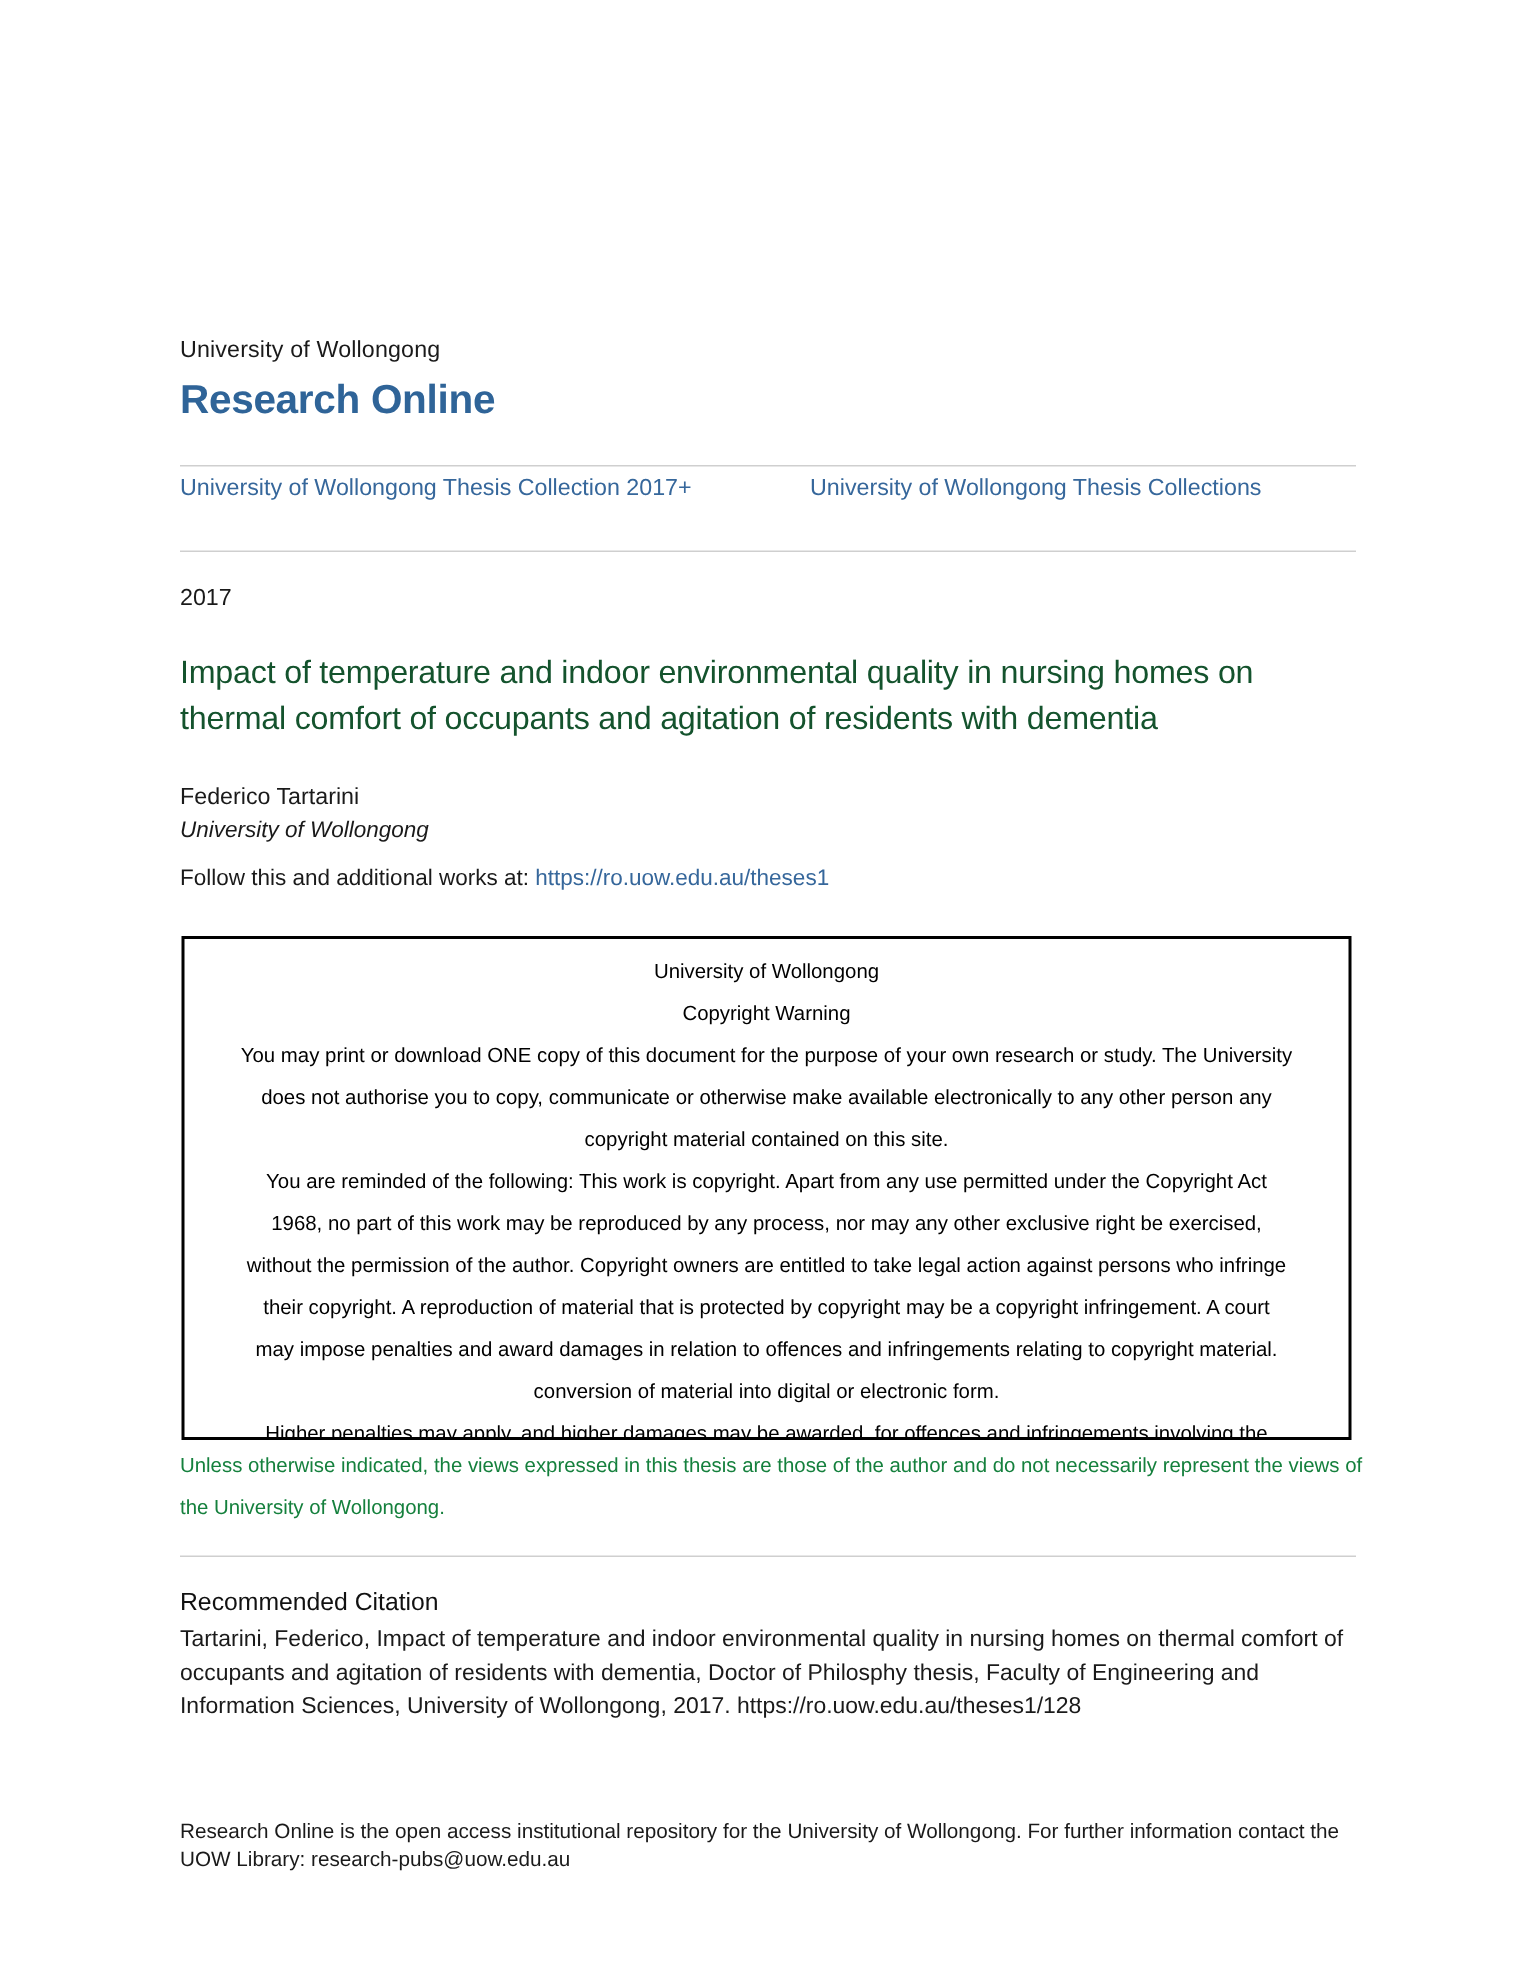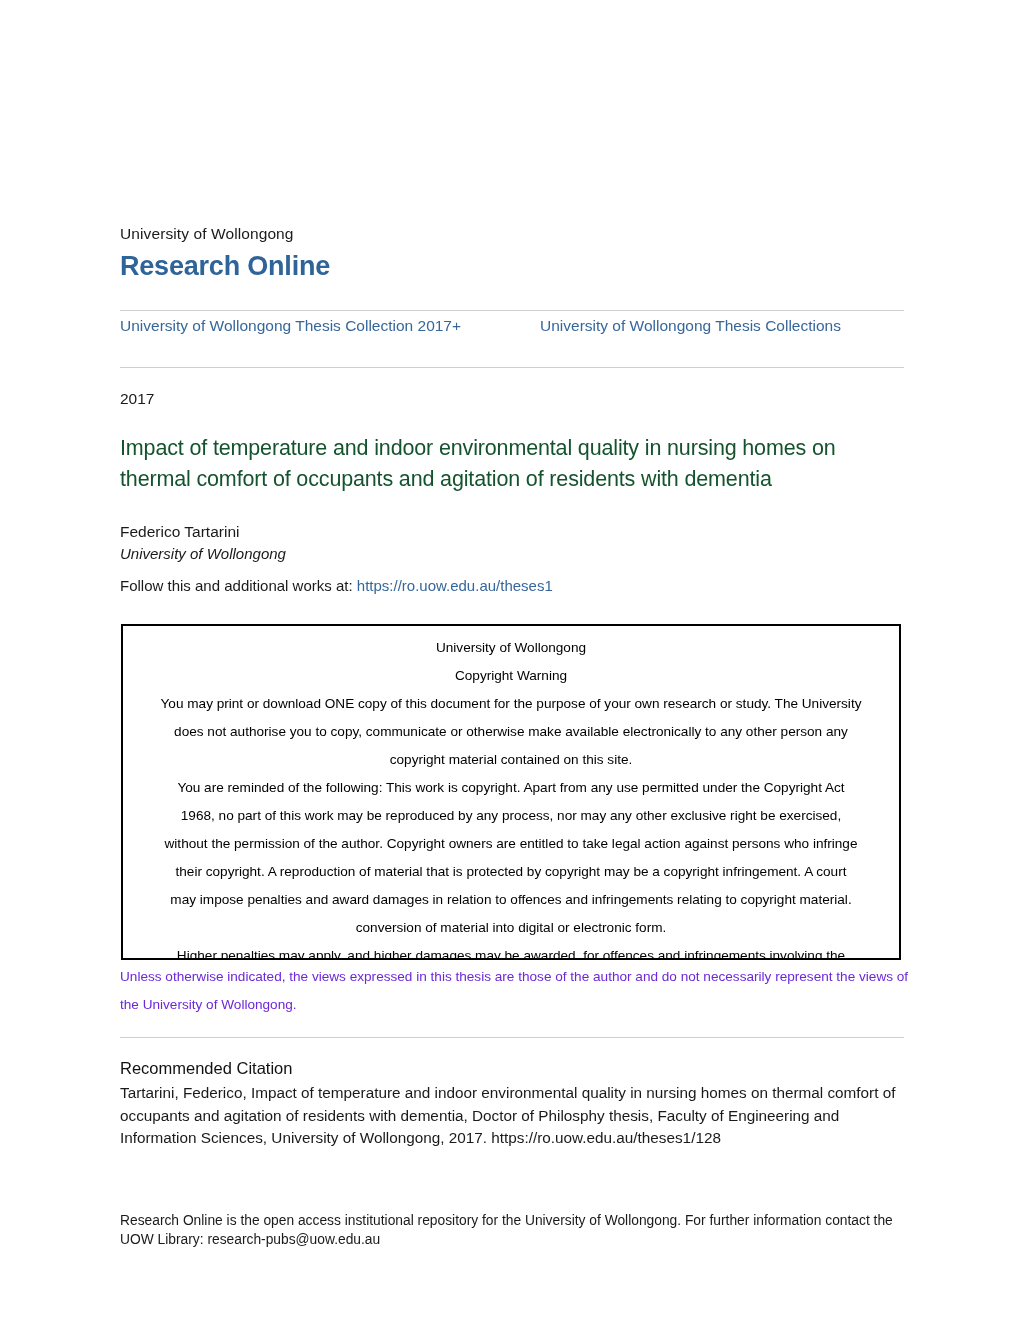--- a/index.html
+++ b/index.html
@@ -168,7 +168,7 @@
     width: 790px;
     font-size: 13.6px;
     line-height: 28px;
-    color: #6d28d9;
+    color: #15803d;
   }
 
   

